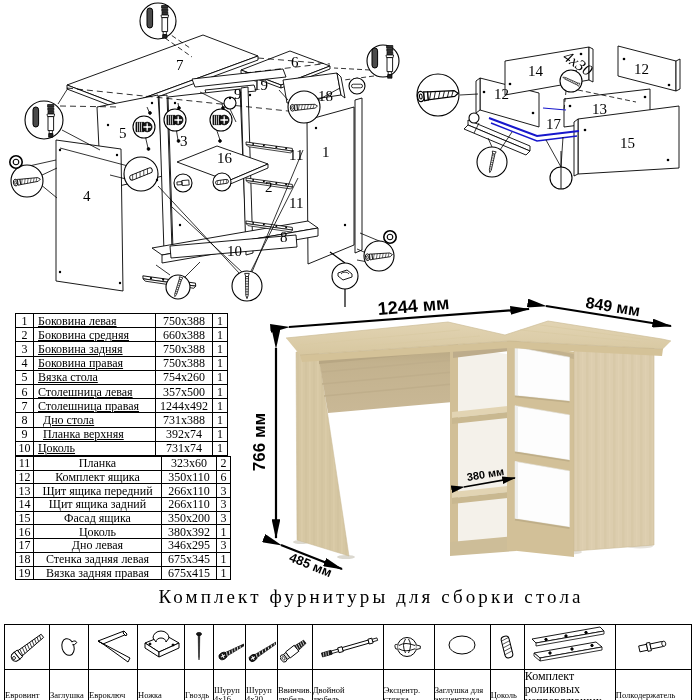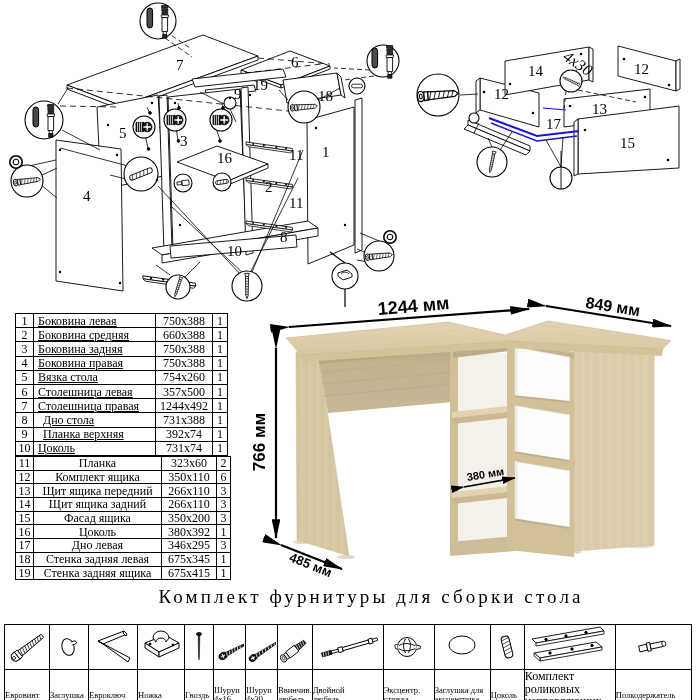--- a/index.html
+++ b/index.html
@@ -470,7 +470,7 @@
         </tr>
 <tr style="height:13.7px;">
           <td class="c">19</td>
-          <td class="c">Стенка задняя ящика</td>
+          <td class="c">Вязка задняя правая</td>
           <td class="c">675х415</td>
           <td class="c">1</td>
         </tr>

